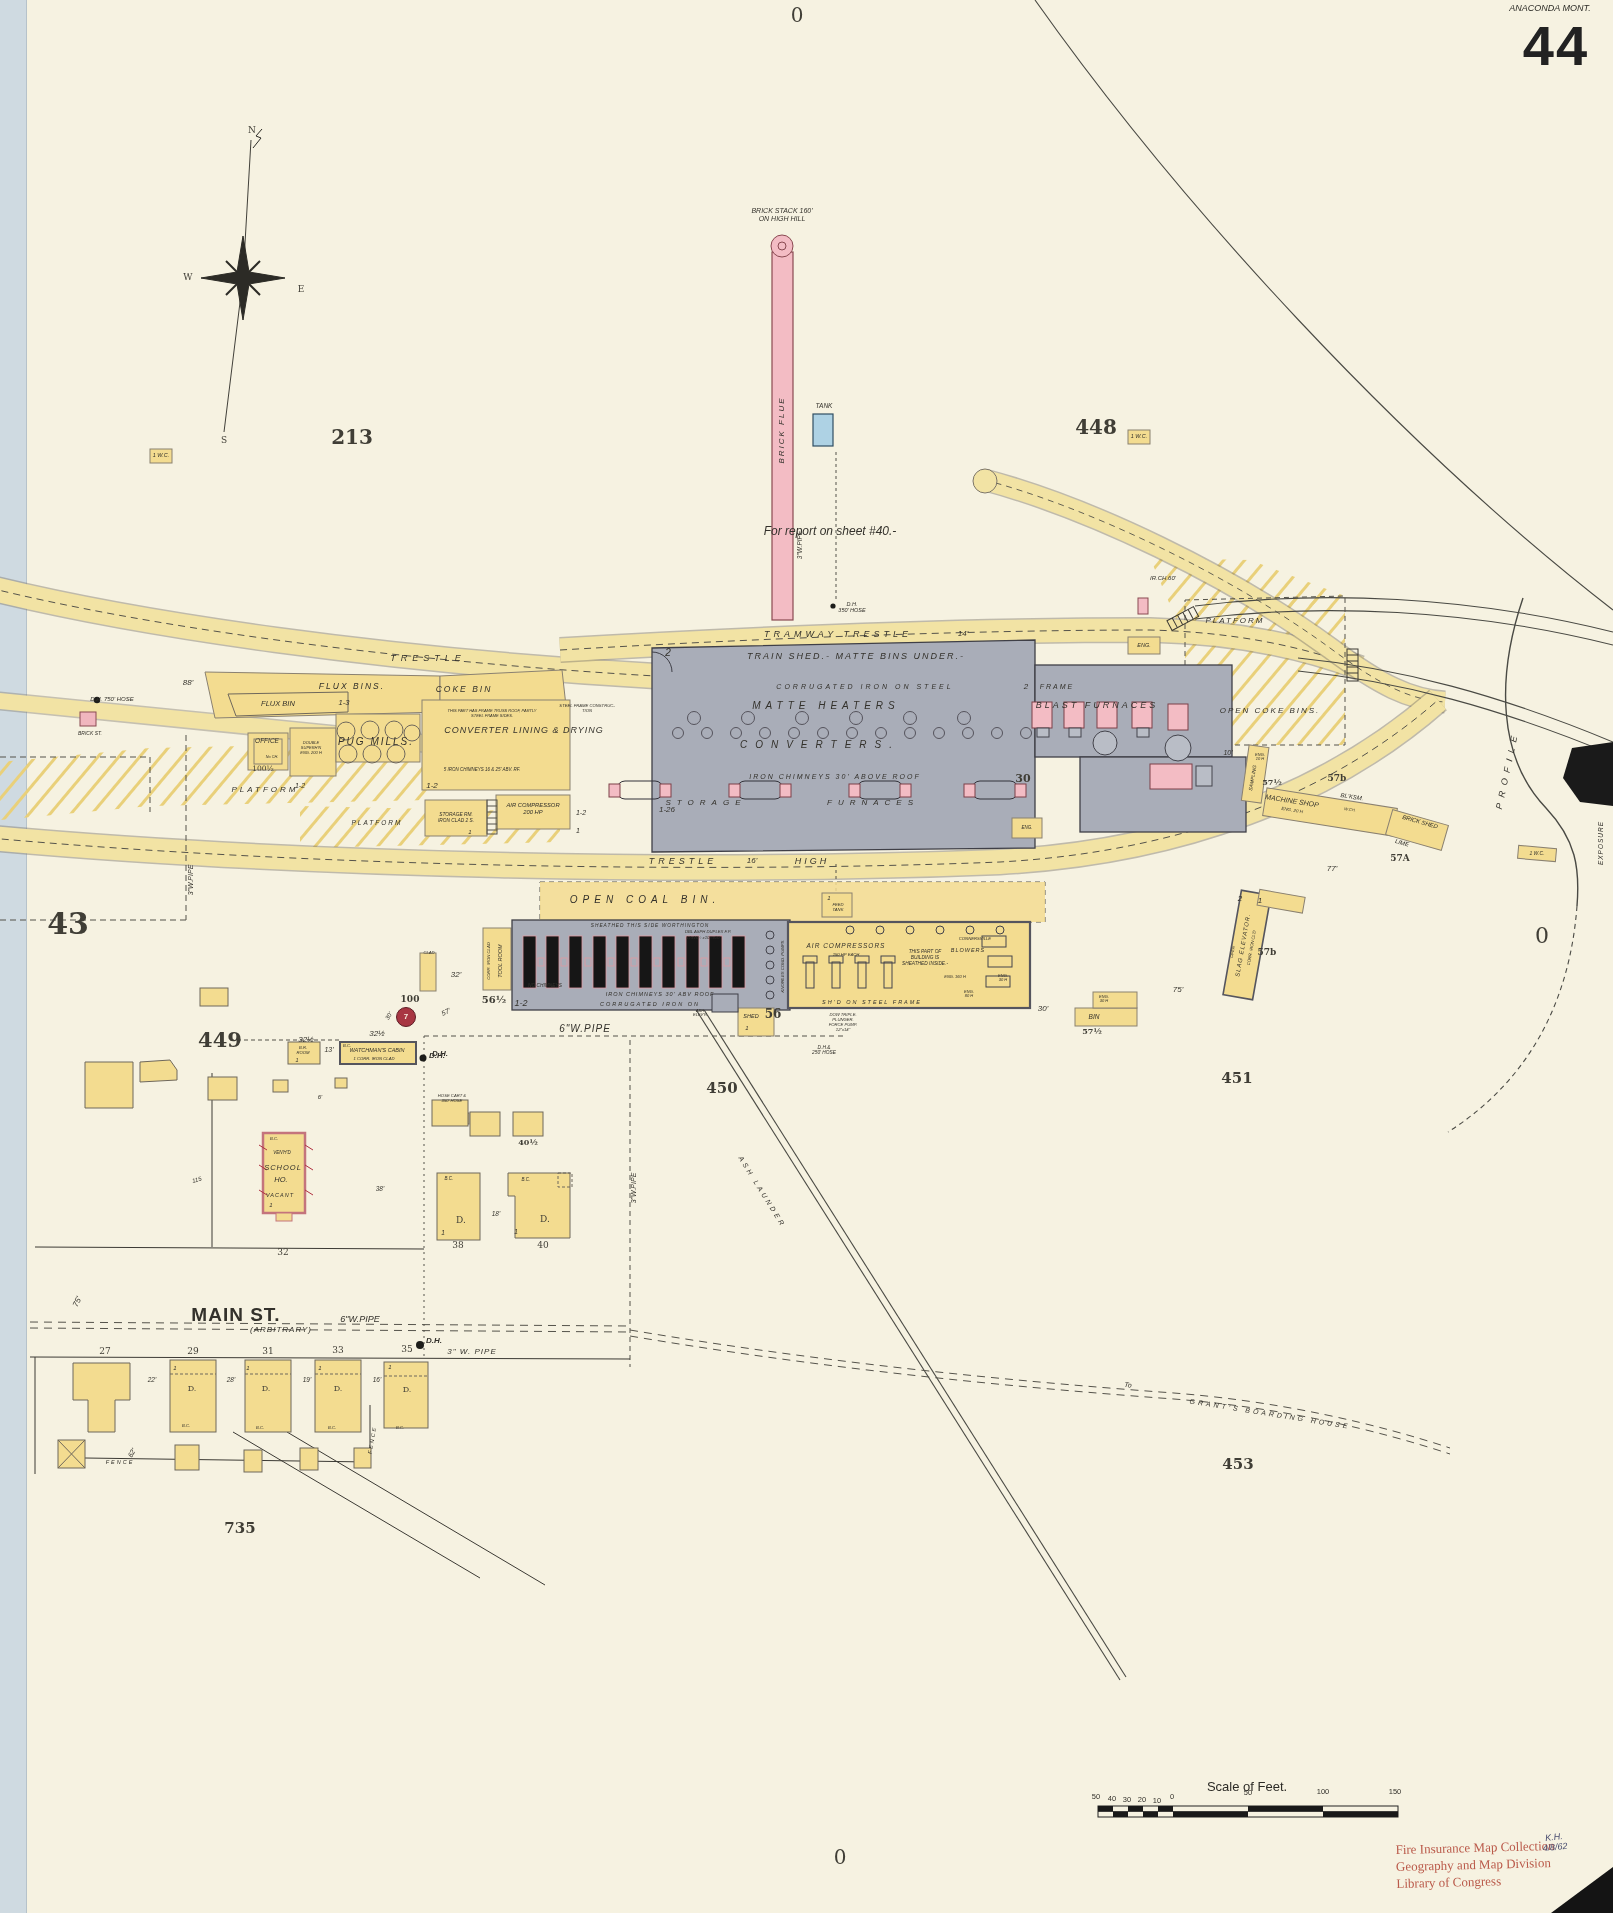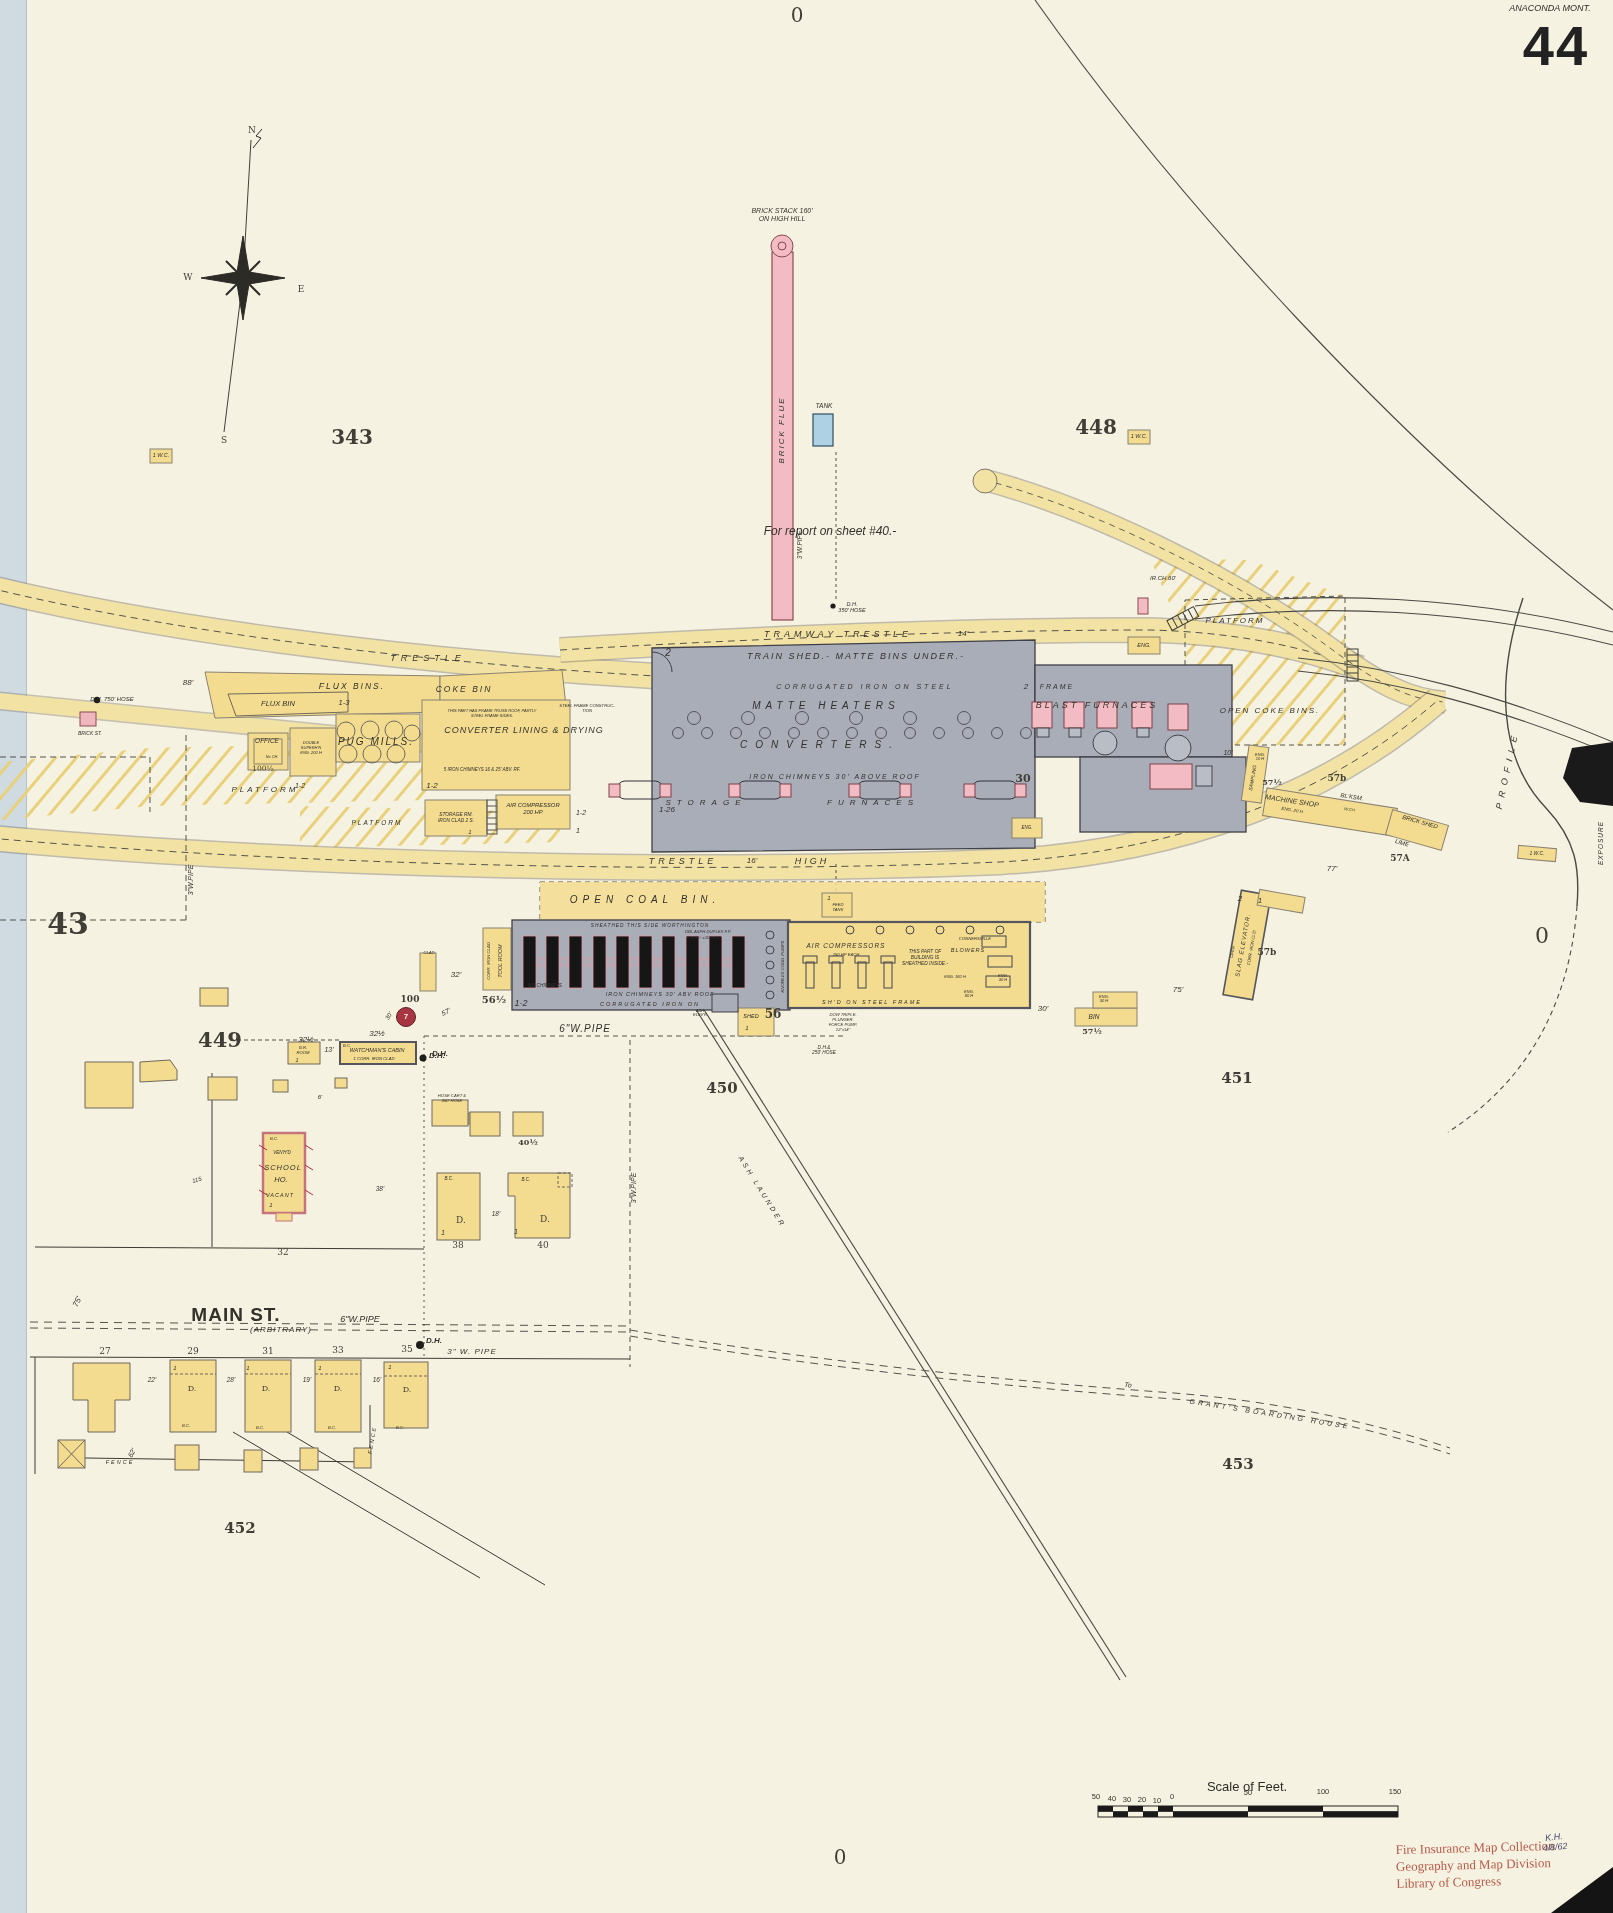--- a/index.html
+++ b/index.html
@@ -401,7 +401,7 @@
       <div class="lbl serif" style="left: 840px; top: 1858px; font-size: 20px; transform: translate(-50%, -50%);">0</div>
       <div class="lbl serif" style="left: 1542px; top: 936px; font-size: 22px; transform: translate(-50%, -50%);">0</div>
       <div class="lbl serif" style="left: 68px; top: 924px; font-size: 30px; transform: translate(-50%, -50%); font-weight: 700;">43</div>
-      <div class="lbl serif" style="left: 352px; top: 438px; font-size: 20px; transform: translate(-50%, -50%); font-weight: 700;">343</div>
+      <div class="lbl serif" style="left: 352px; top: 438px; font-size: 20px; transform: translate(-50%, -50%); font-weight: 700;">213</div>
       <div class="lbl serif" style="left: 1096px; top: 428px; font-size: 20px; transform: translate(-50%, -50%); font-weight: 700;">448</div>
       <div class="lbl serif" style="left: 220px; top: 1040px; font-size: 21px; transform: translate(-50%, -50%); font-weight: 700;">449</div>
       <div class="lbl serif" style="left: 722px; top: 1088px; font-size: 15px; transform: translate(-50%, -50%); font-weight: 700;">450</div>

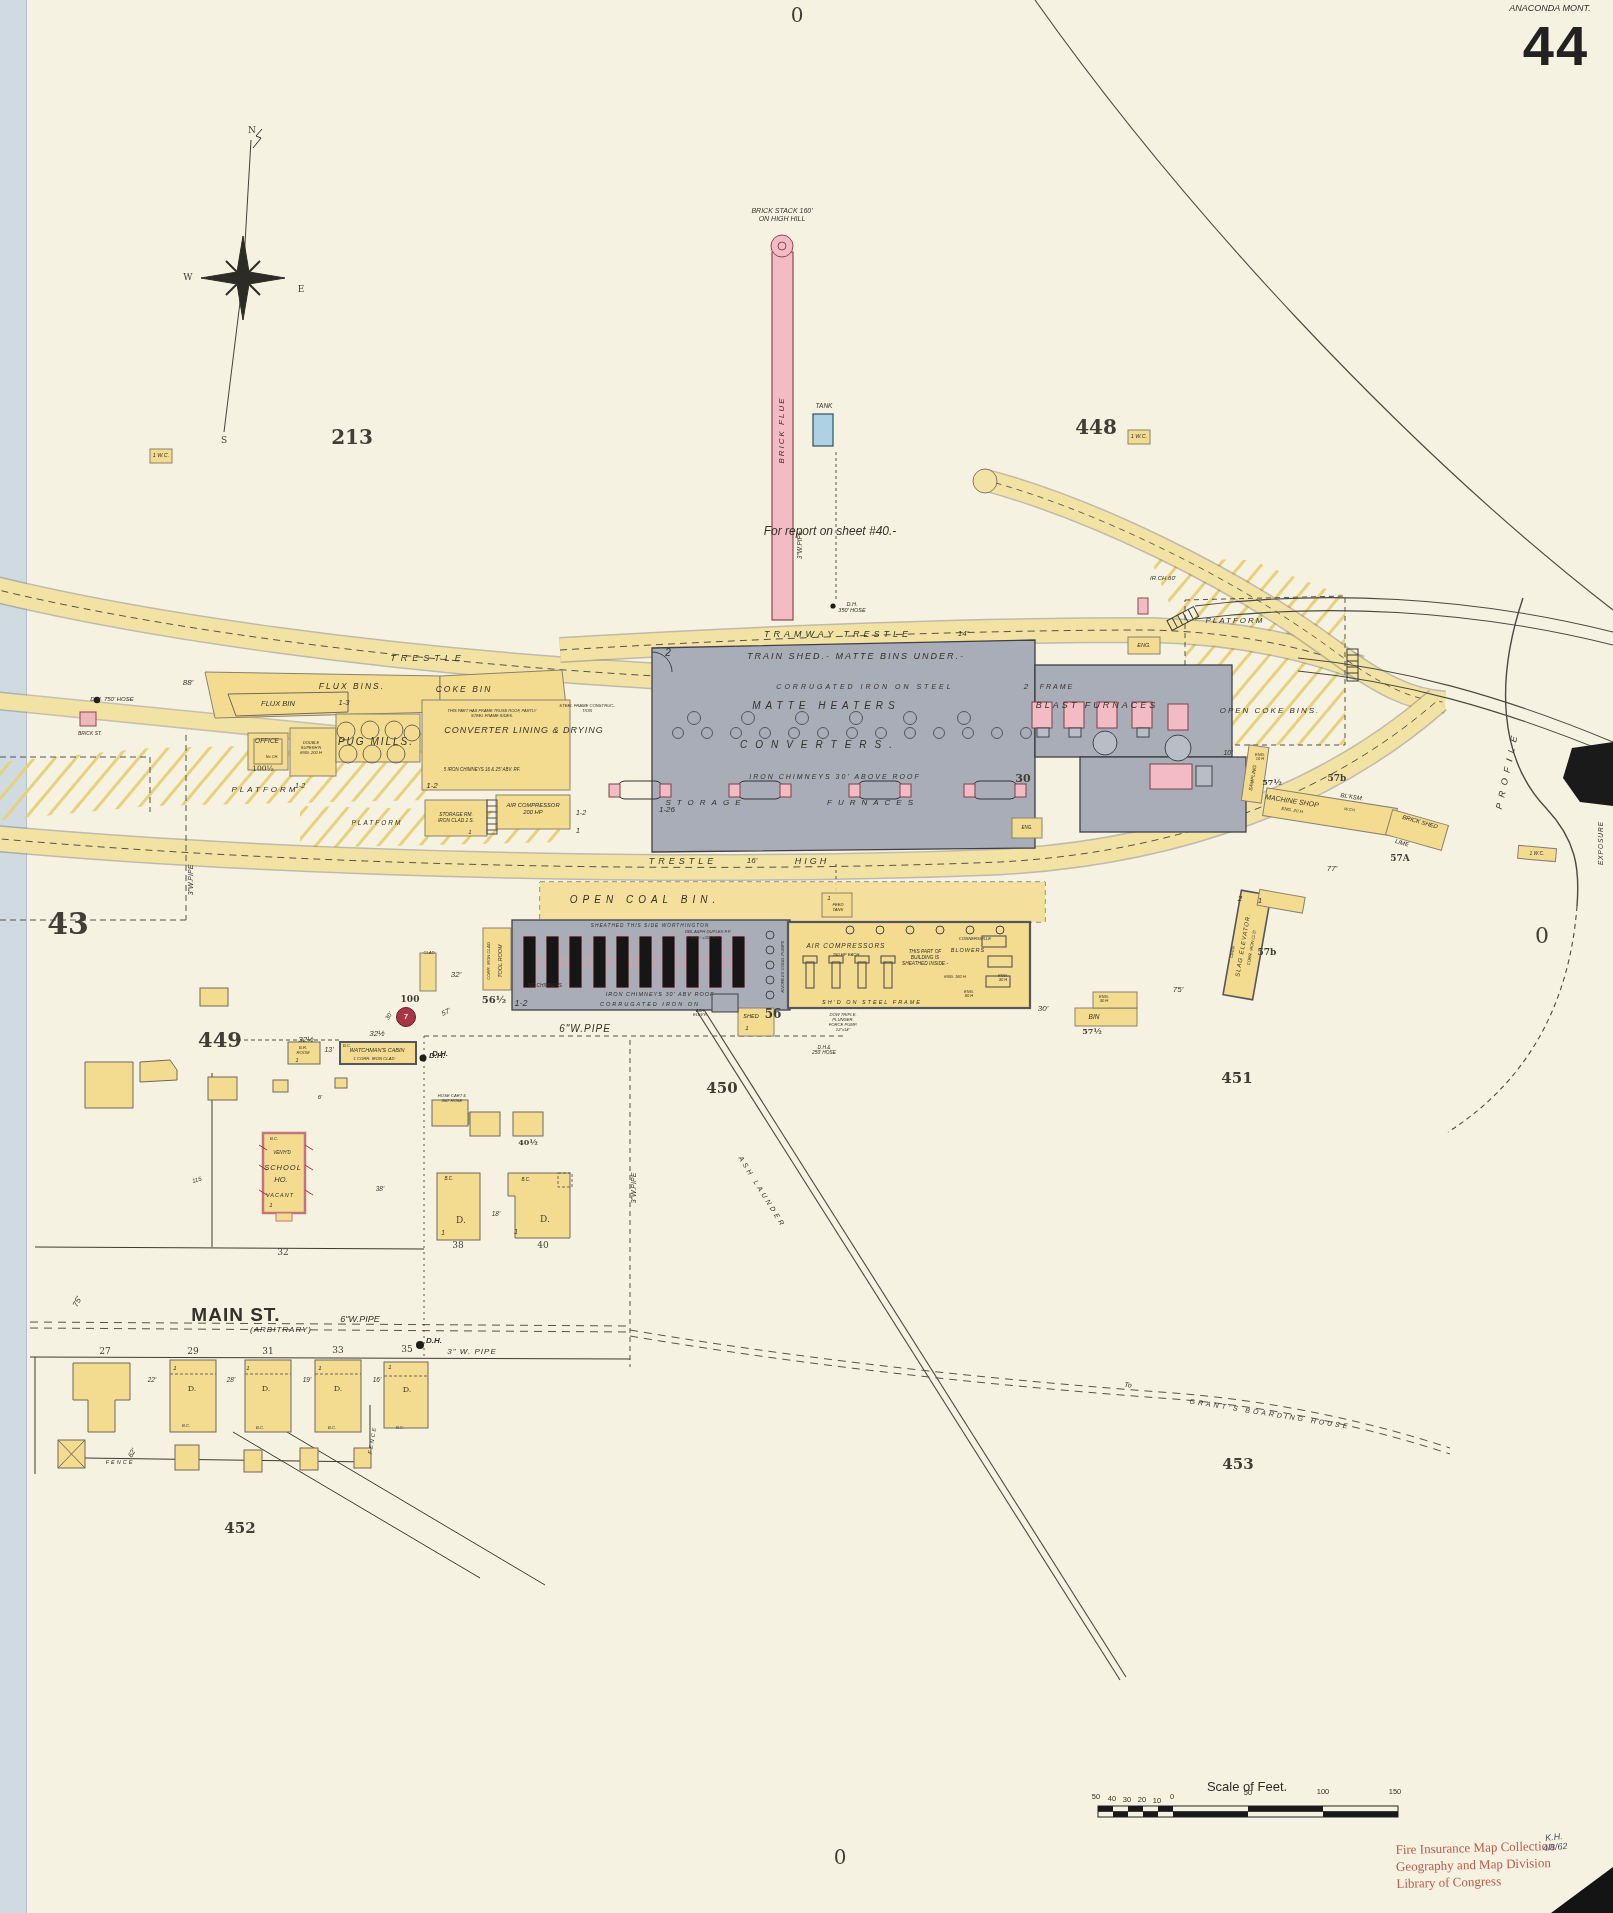--- a/index.html
+++ b/index.html
@@ -406,7 +406,7 @@
       <div class="lbl serif" style="left: 220px; top: 1040px; font-size: 21px; transform: translate(-50%, -50%); font-weight: 700;">449</div>
       <div class="lbl serif" style="left: 722px; top: 1088px; font-size: 15px; transform: translate(-50%, -50%); font-weight: 700;">450</div>
       <div class="lbl serif" style="left: 1237px; top: 1078px; font-size: 15px; transform: translate(-50%, -50%); font-weight: 700;">451</div>
-      <div class="lbl serif" style="left: 240px; top: 1528px; font-size: 15px; transform: translate(-50%, -50%); font-weight: 700;">452</div>
+      <div class="lbl serif" style="left: 240px; top: 1528px; font-size: 15px; transform: translate(-50%, -50%); font-weight: 700;">735</div>
       <div class="lbl serif" style="left: 1238px; top: 1464px; font-size: 15px; transform: translate(-50%, -50%); font-weight: 700;">453</div>
       <div class="lbl serif" style="left: 252px; top: 131px; font-size: 9px; transform: translate(-50%, -50%);">N</div>
       <div class="lbl serif" style="left: 188px; top: 278px; font-size: 9px; transform: translate(-50%, -50%);">W</div>

